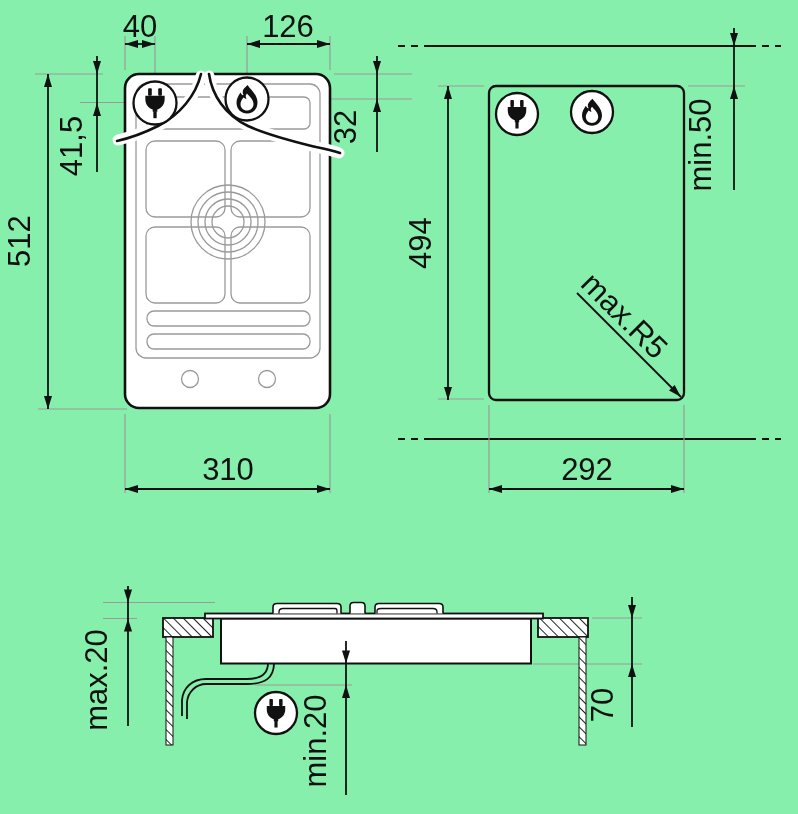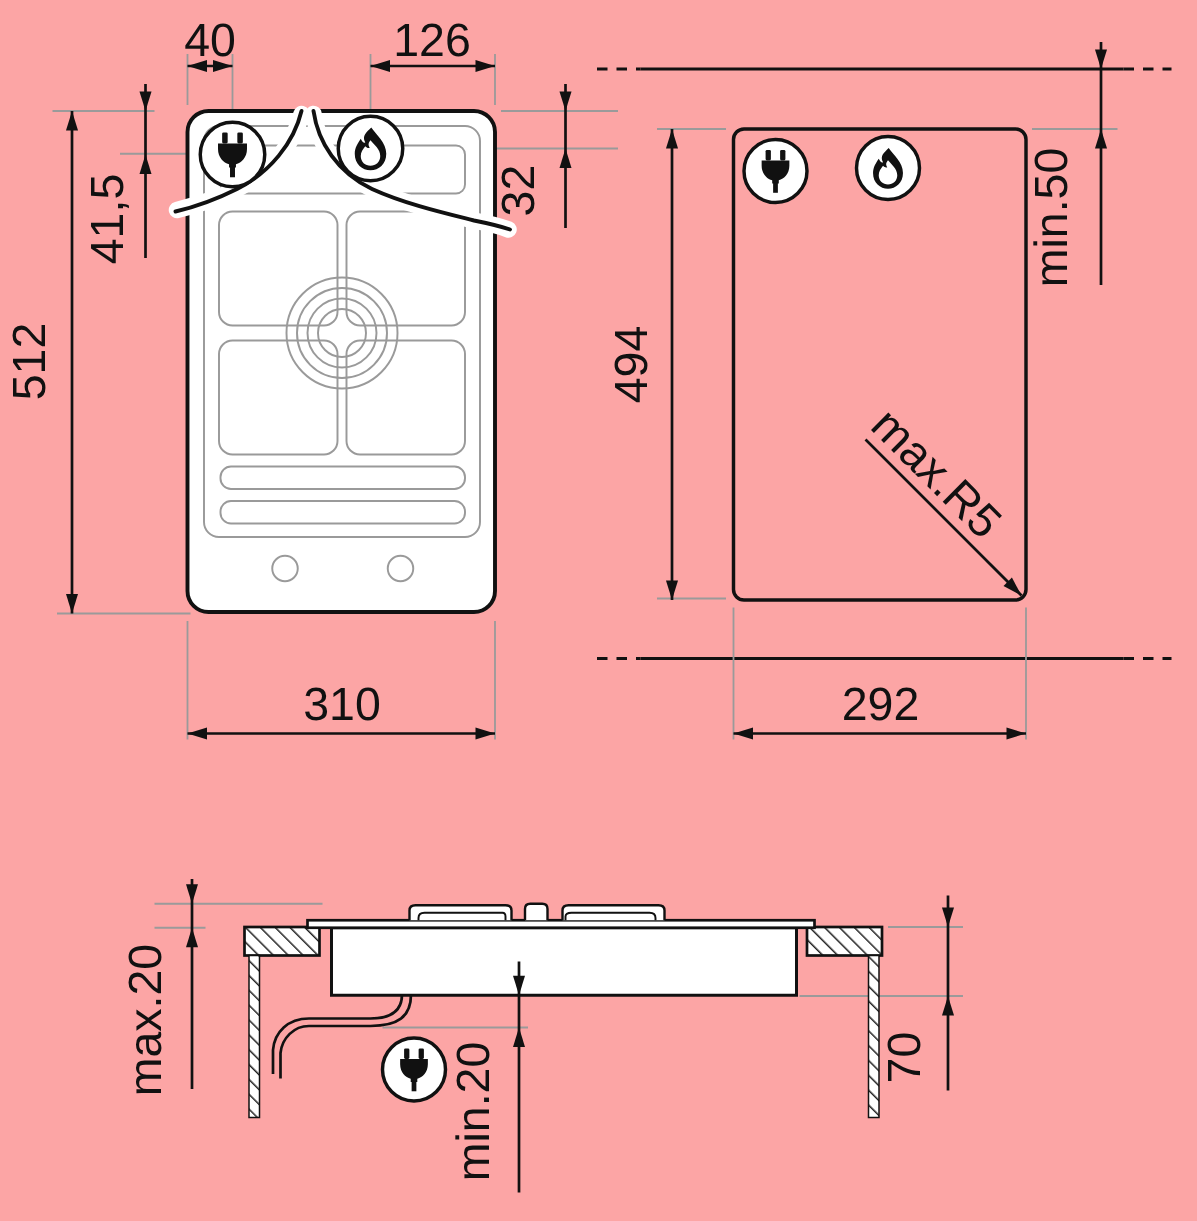--- a/index.html
+++ b/index.html
@@ -3,7 +3,7 @@
 <meta charset="utf-8">
 <style>
   html,body{margin:0;padding:0;background:#fff;}
-  .stage{position:relative;width:798px;height:814px;background:#fca5a5;overflow:hidden;}
+  .stage{position:relative;width:798px;height:814px;background:#86efac;overflow:hidden;}
   svg{display:block;}
   text{font-family:"Liberation Sans","DejaVu Sans",sans-serif;font-size:31px;fill:#111;}
   .ext{stroke:#9a9a9a;stroke-width:1.2;fill:none;}

